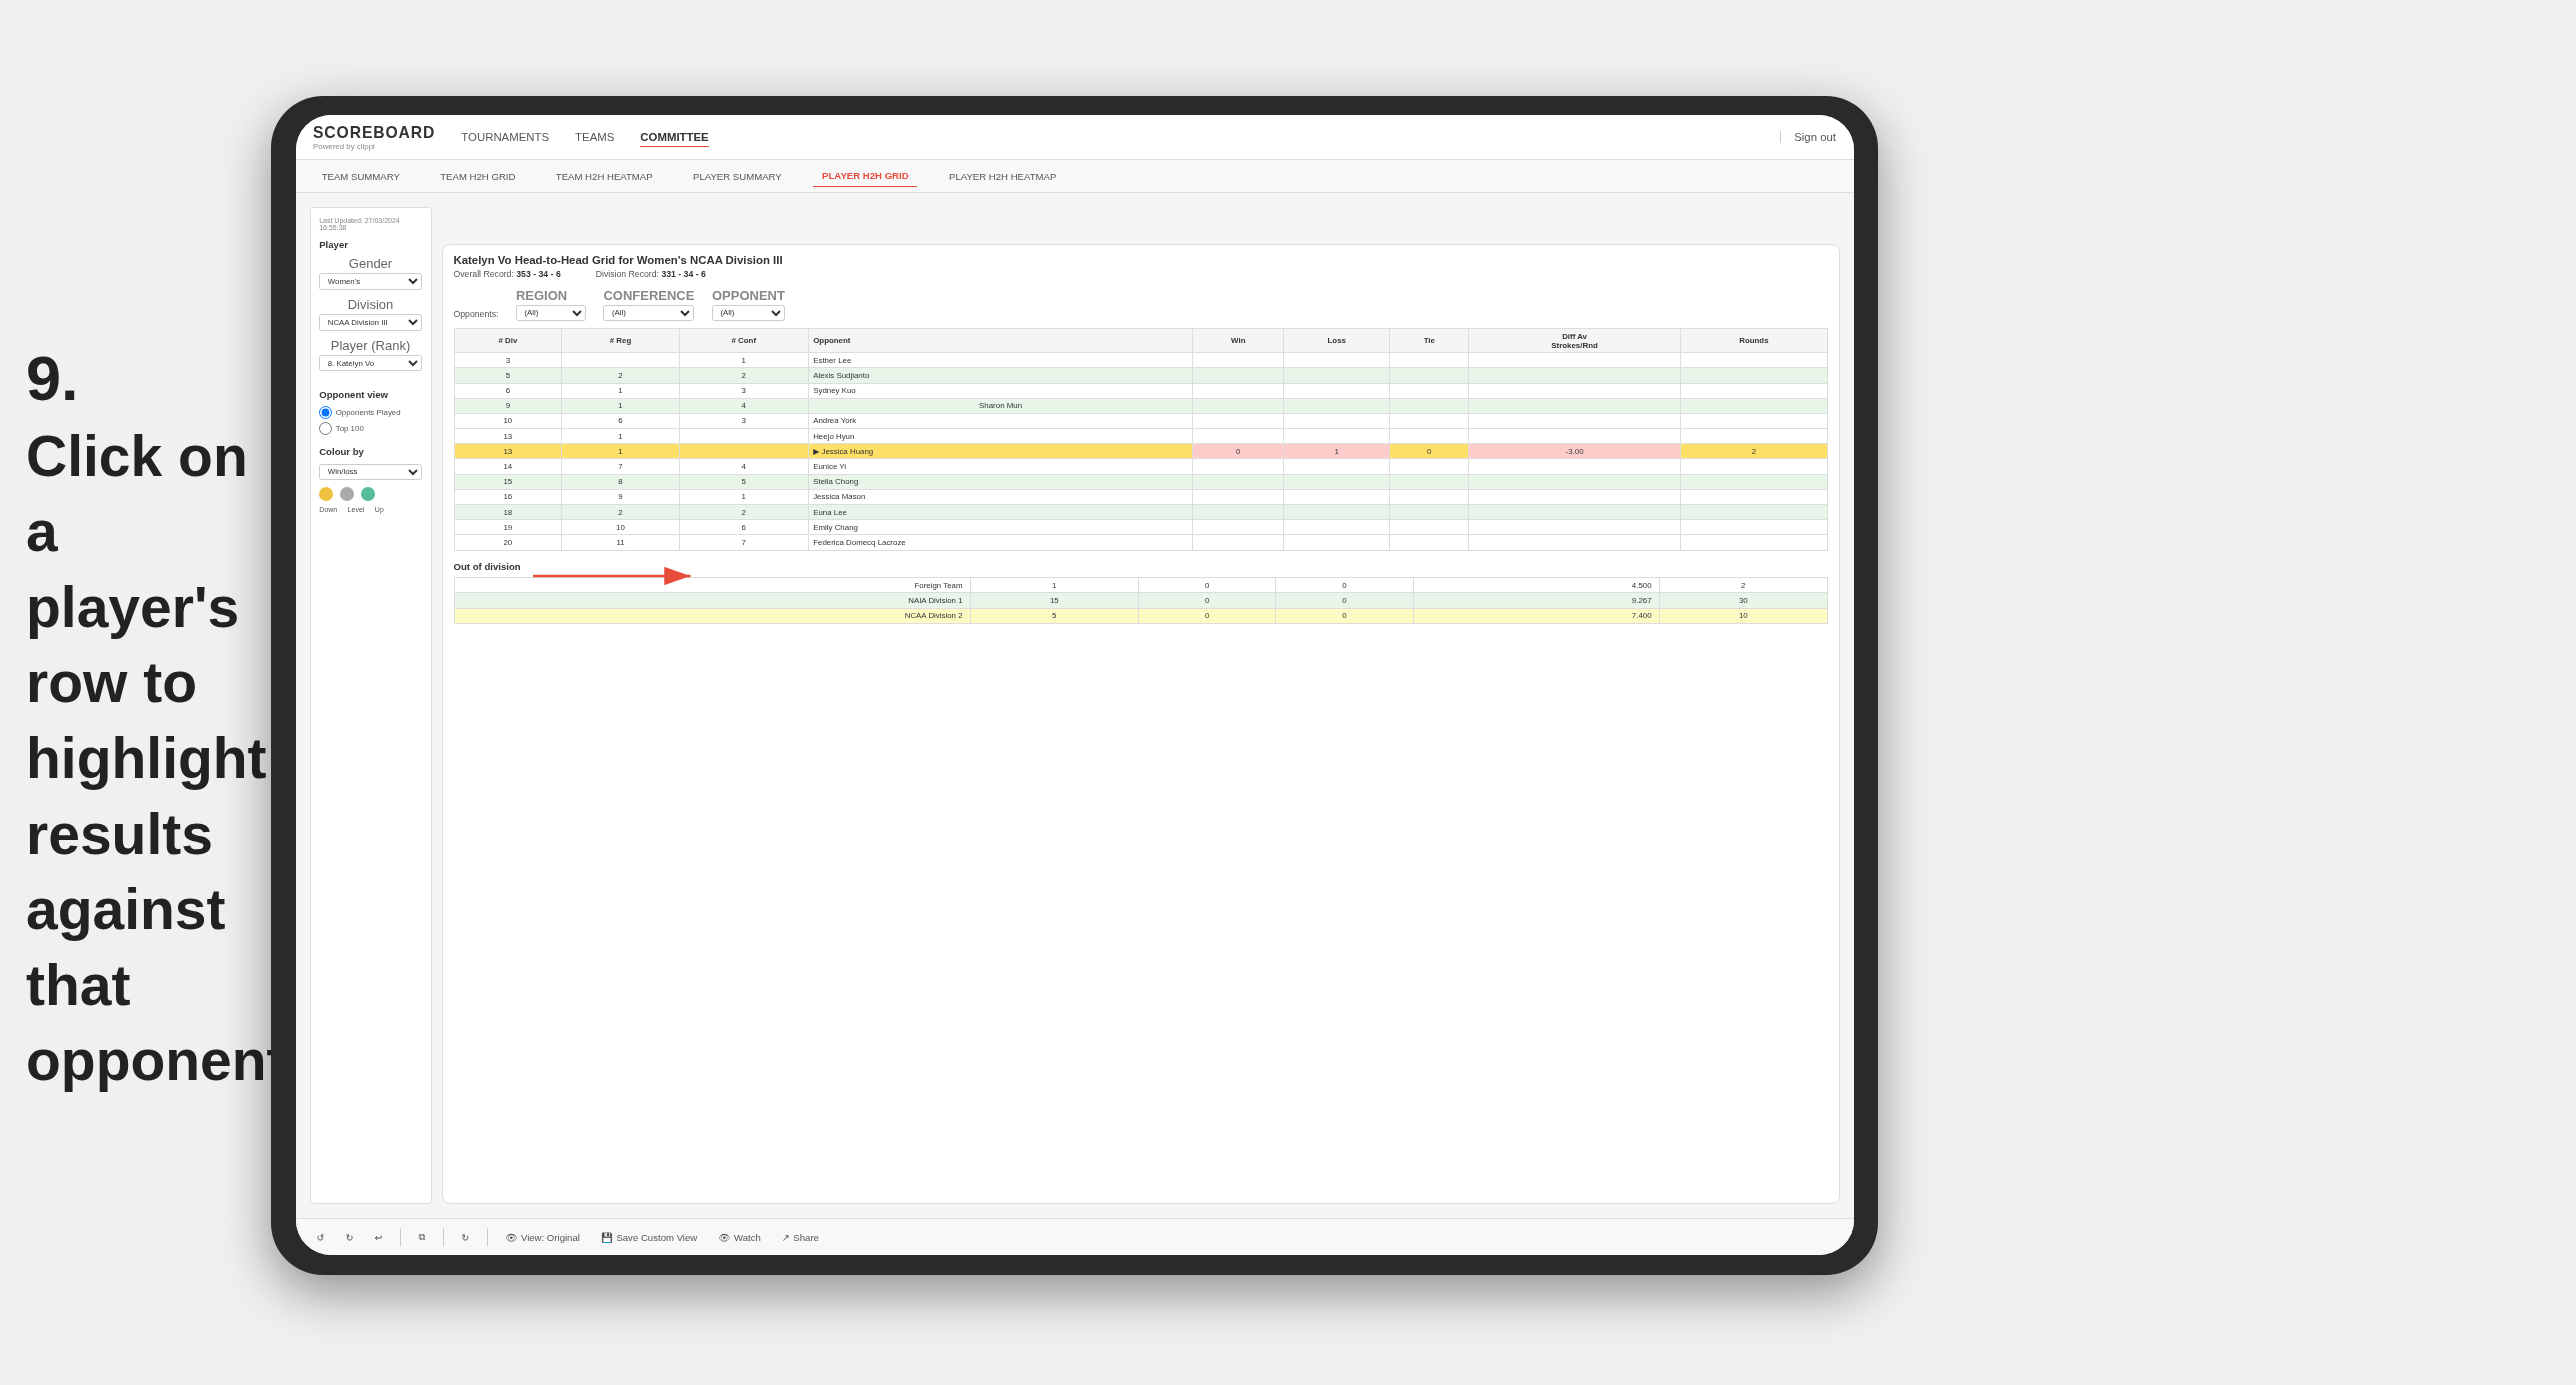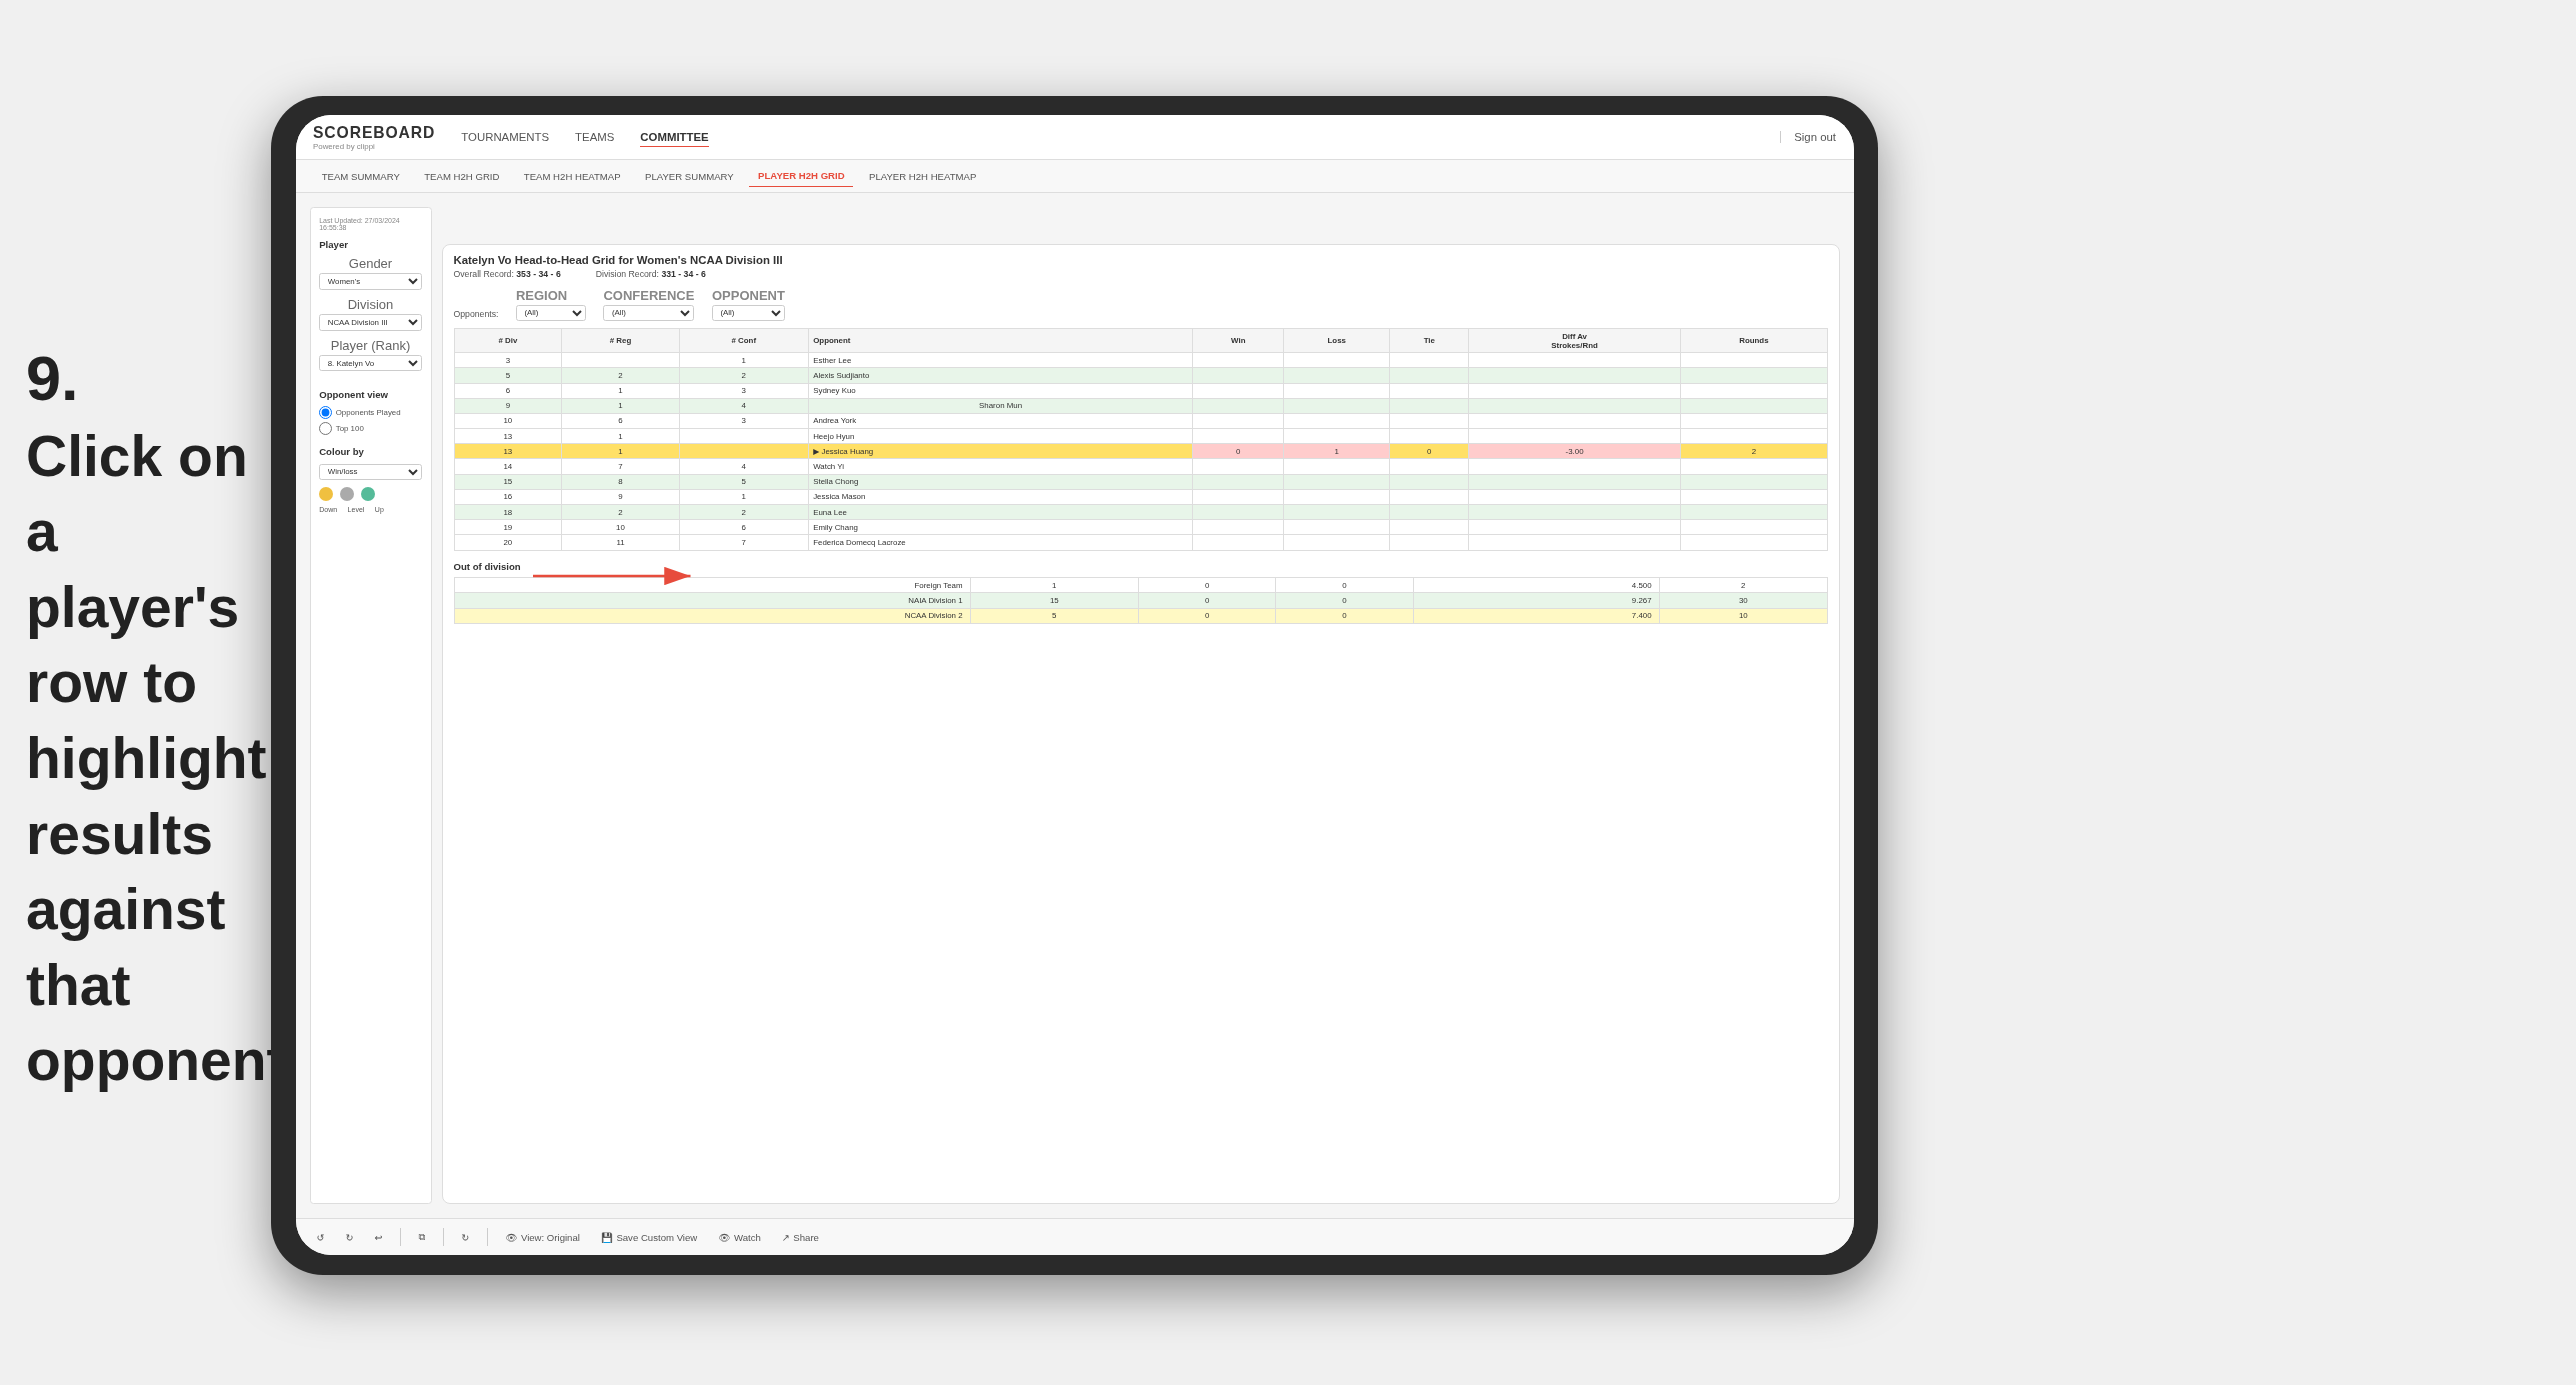--- a/index.html
+++ b/index.html
@@ -99,7 +99,7 @@
       background: #f8f8f8;
       border-bottom: 0.9px solid #ddd;
       padding: 0 17.5px;
-      gap: 7px;
+      gap: 23px;
     }
 
     .sub-nav-item {

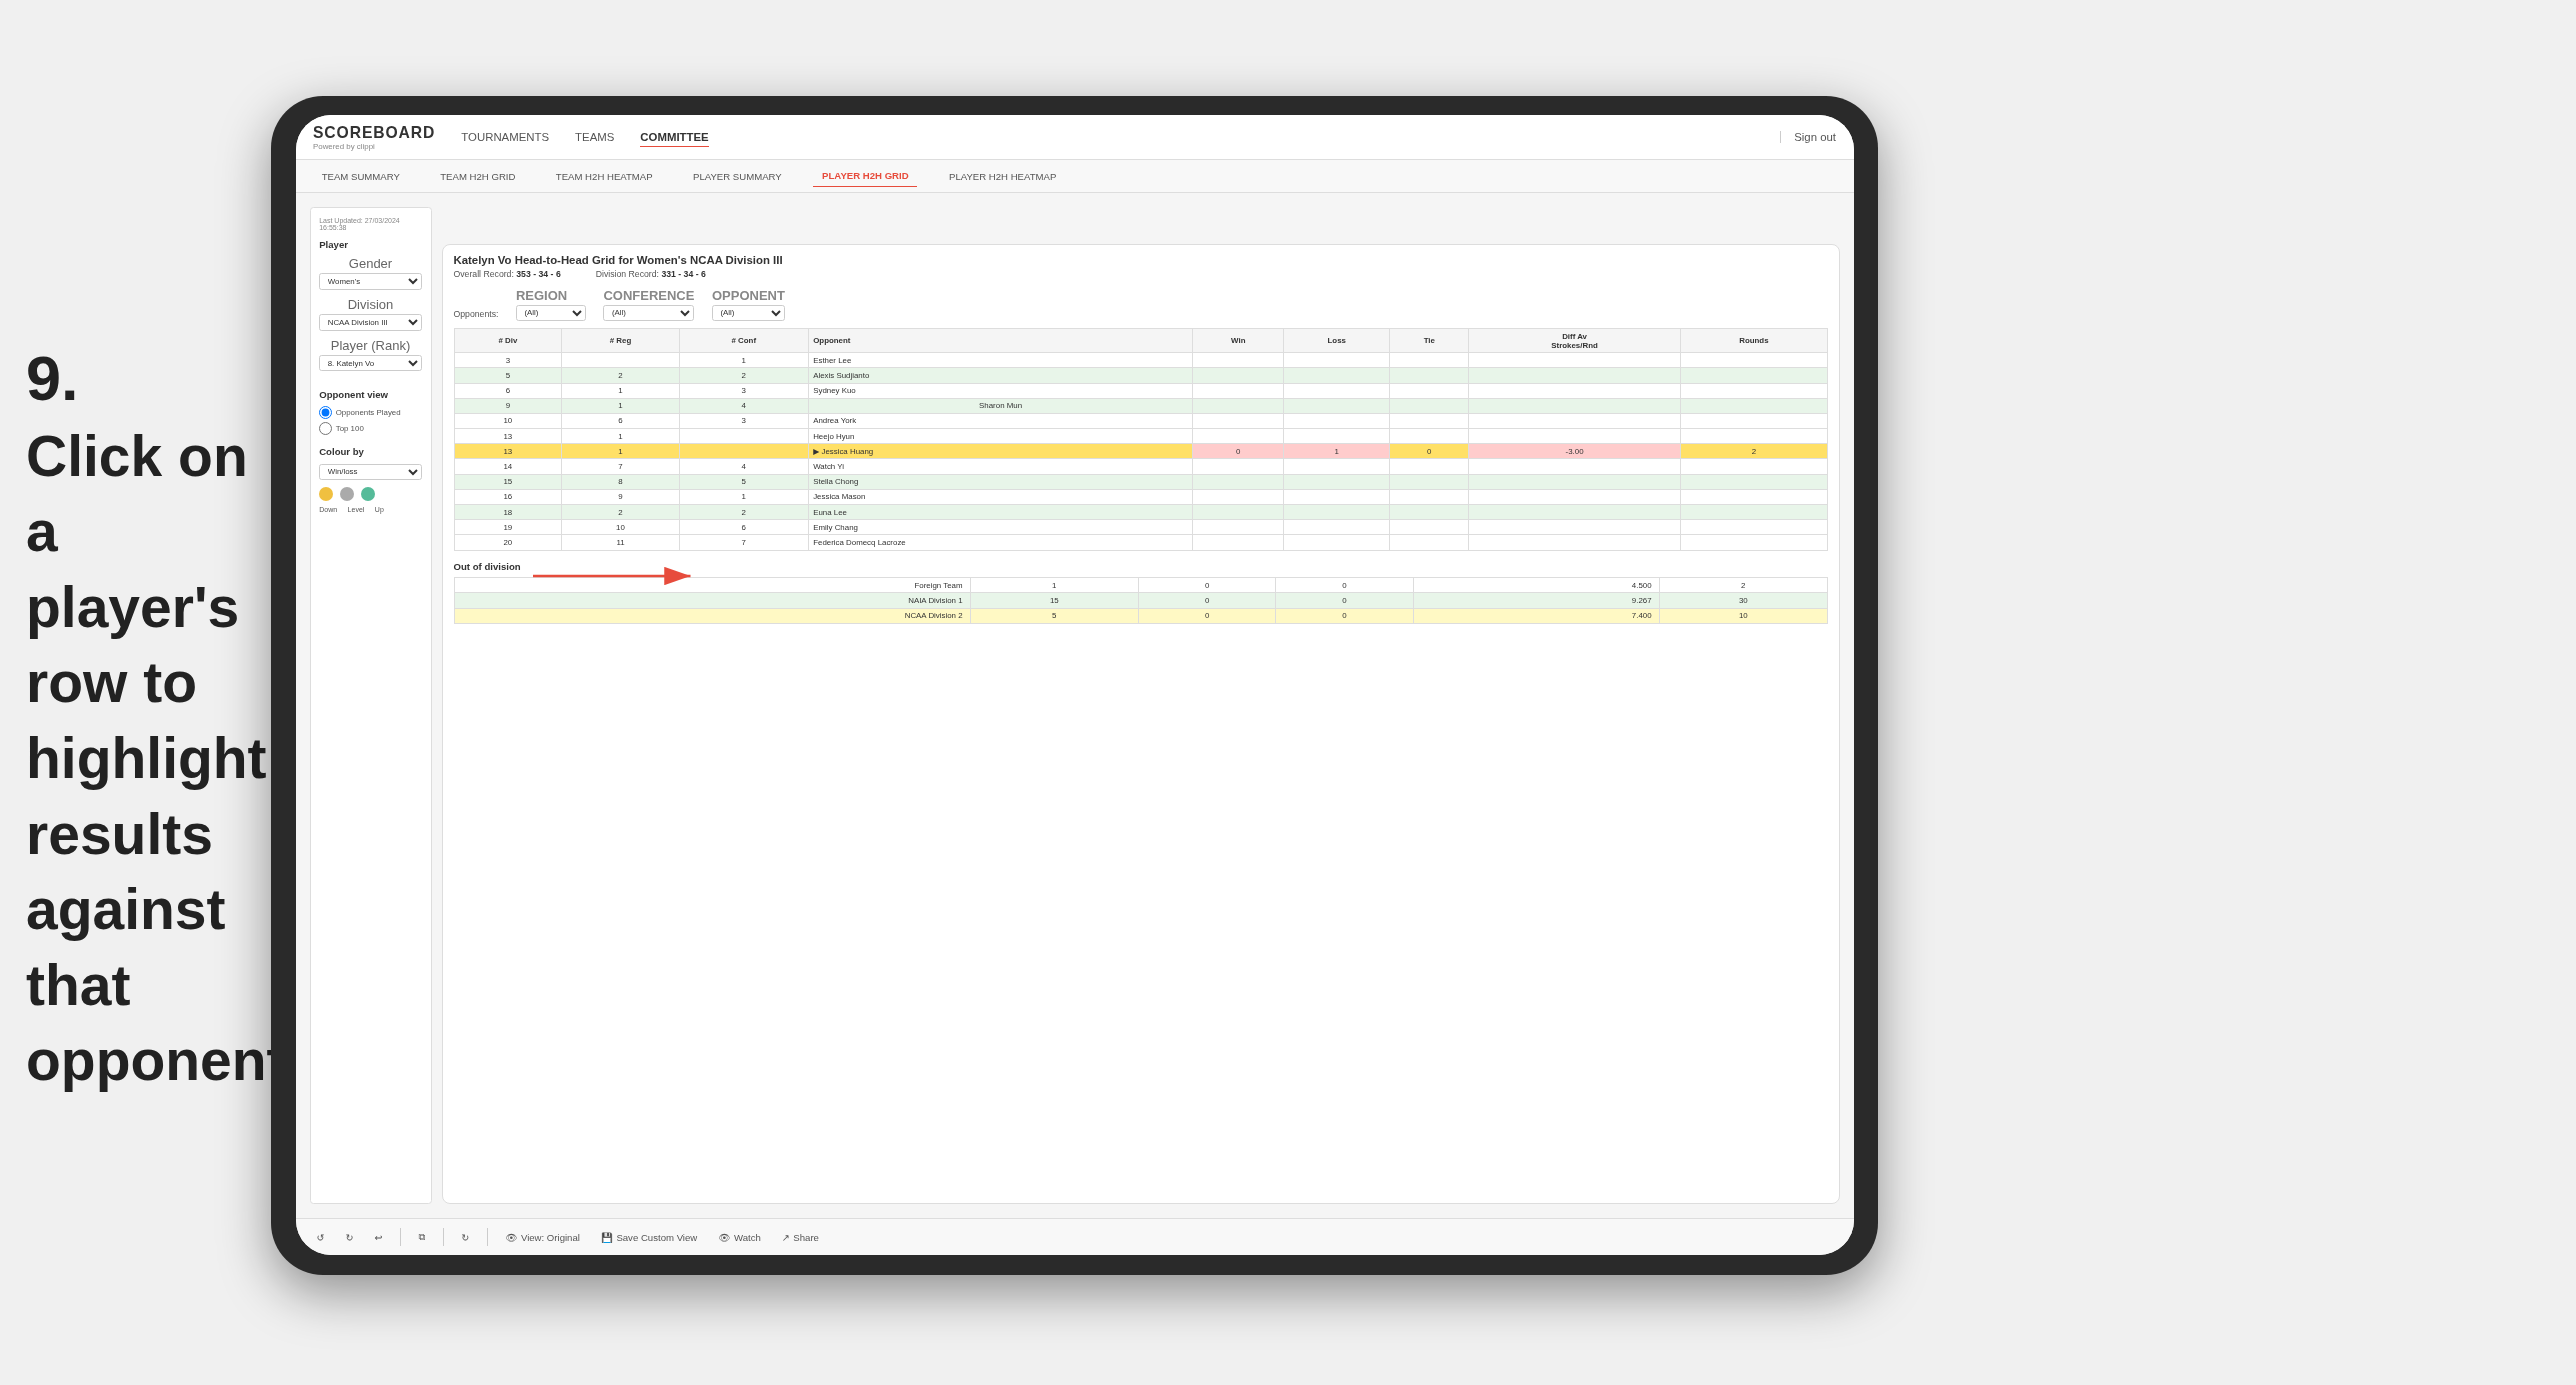--- a/index.html
+++ b/index.html
@@ -608,7 +608,7 @@
                 <td>14</td>
                 <td>7</td>
                 <td>4</td>
-                <td class="td-name" style="text-align: left;">Watch Yi</td>
+                <td class="td-name" style="text-align: left;">Eunice Yi</td>
                 <td></td>
                 <td></td>
                 <td></td>

